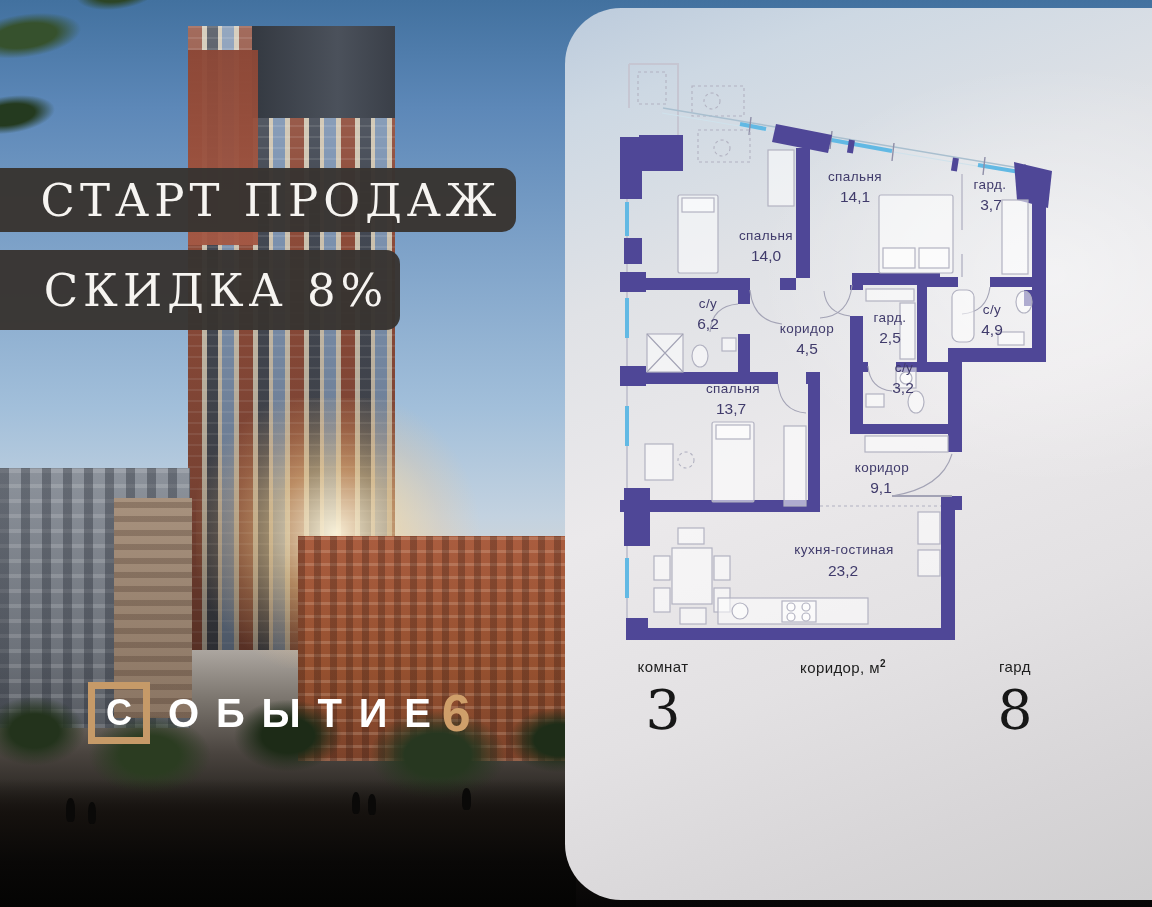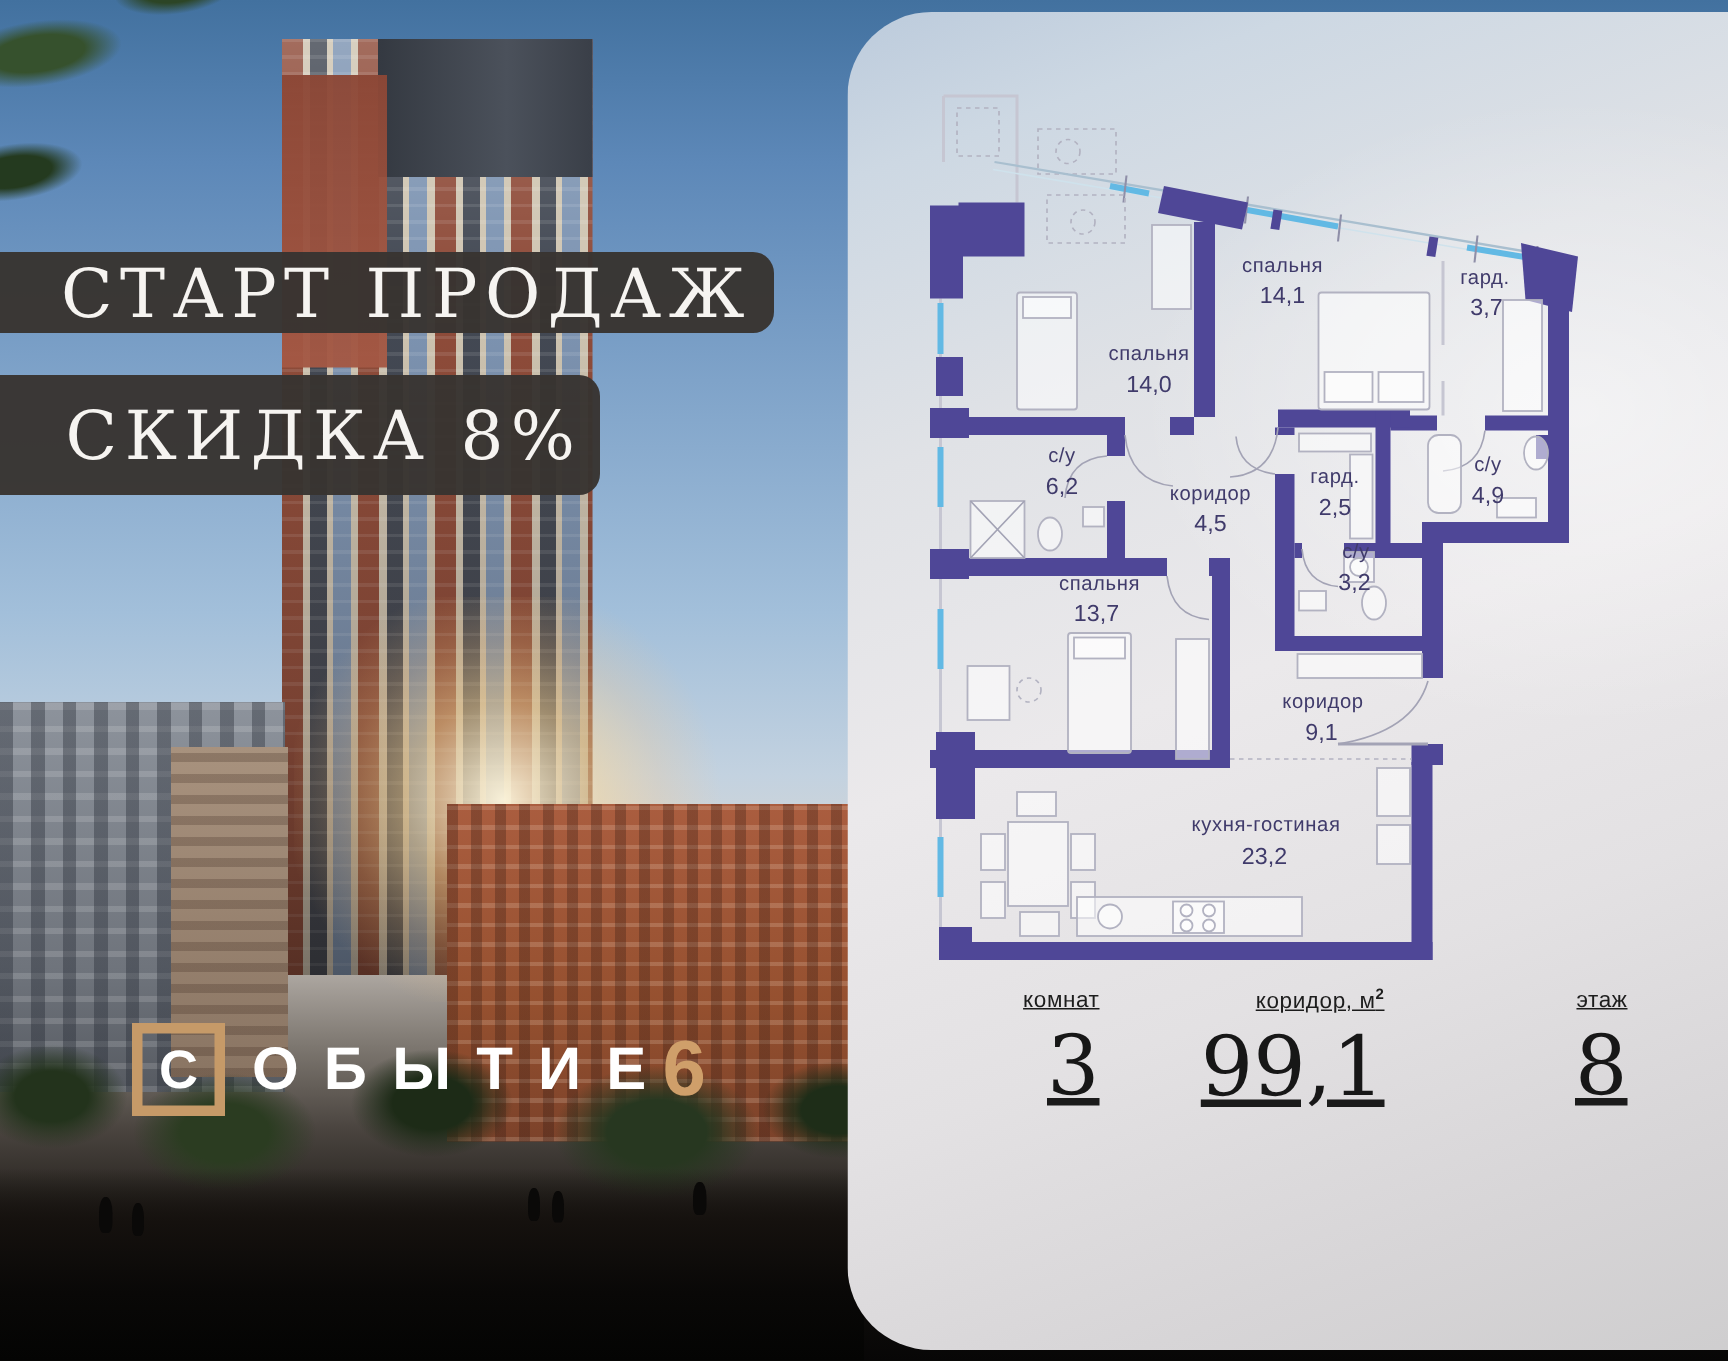--- a/index.html
+++ b/index.html
@@ -61,7 +61,7 @@
     font-family:"DejaVu Serif","Liberation Serif",serif;font-weight:400;
     display:flex;align-items:center;justify-content:center;
     border-radius:0 14px 14px 0;letter-spacing:5px;z-index:5;}
-  .badge1{top:168px;width:490px;height:54px;font-size:45px;padding-left:26px;}
+  .badge1{top:168px;width:490px;height:64px;font-size:45px;padding-left:26px;}
   .badge2{top:250px;width:368px;height:80px;font-size:45px;padding-left:32px;}
   .logo{left:88px;top:681px;height:64px;display:flex;align-items:center;z-index:5;}
   .logo-box{width:48px;height:48px;border:7px solid #c69a68;display:flex;

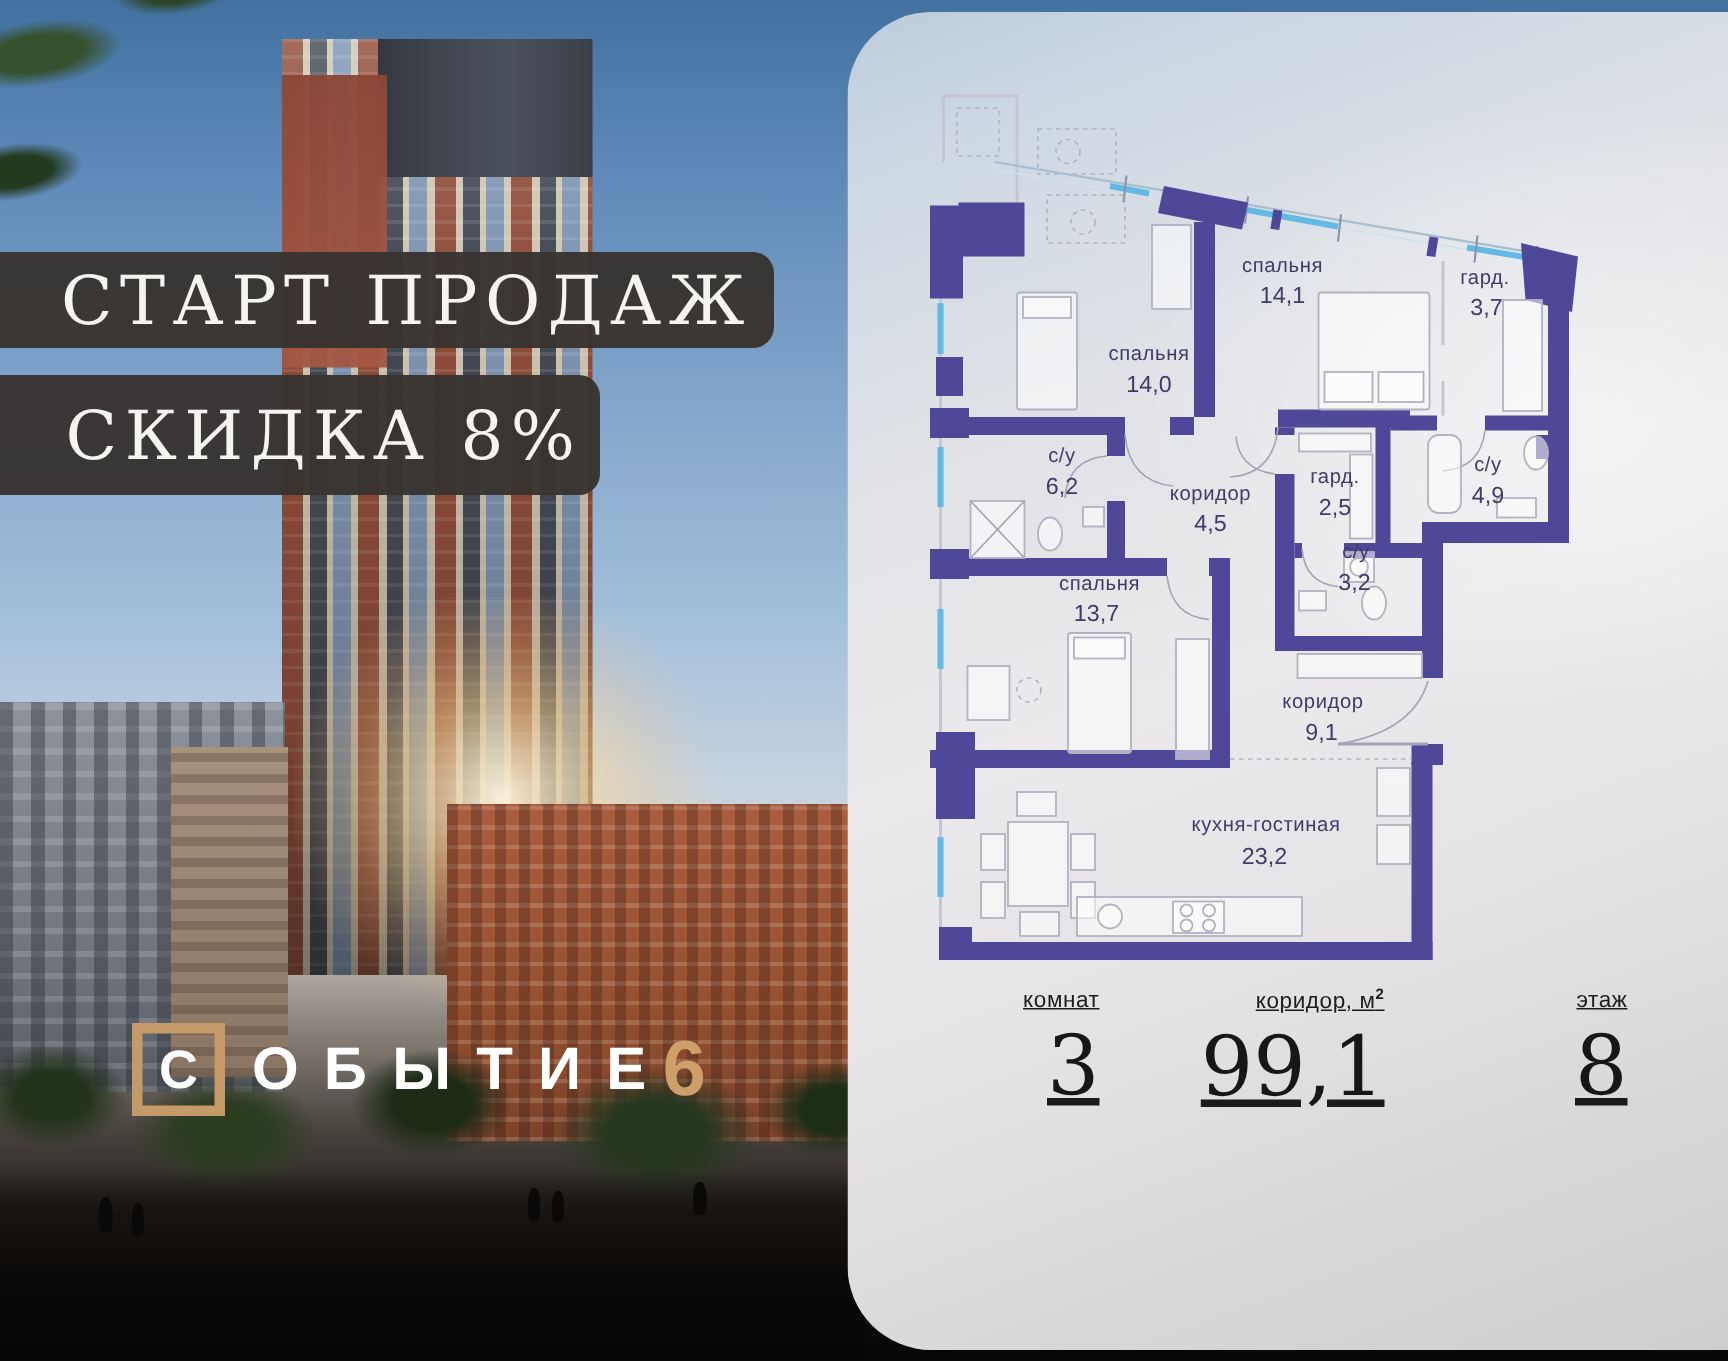--- a/index.html
+++ b/index.html
@@ -91,7 +91,7 @@
 
   
   .stats{left:0;top:650px;width:100%;height:120px;}
-  .stat{position:absolute;text-align:right;color:#1b1b1b;text-decoration:underline;}
+  .stat{position:absolute;text-align:center;color:#1b1b1b;}
   .stat .lbl{font-size:15px;letter-spacing:.4px;color:#1d1d1d;}
   .stat .lbl sup{font-size:10px;font-weight:700;}
   .stat .val{font-family:"DejaVu Serif","Liberation Serif",serif;font-weight:400;

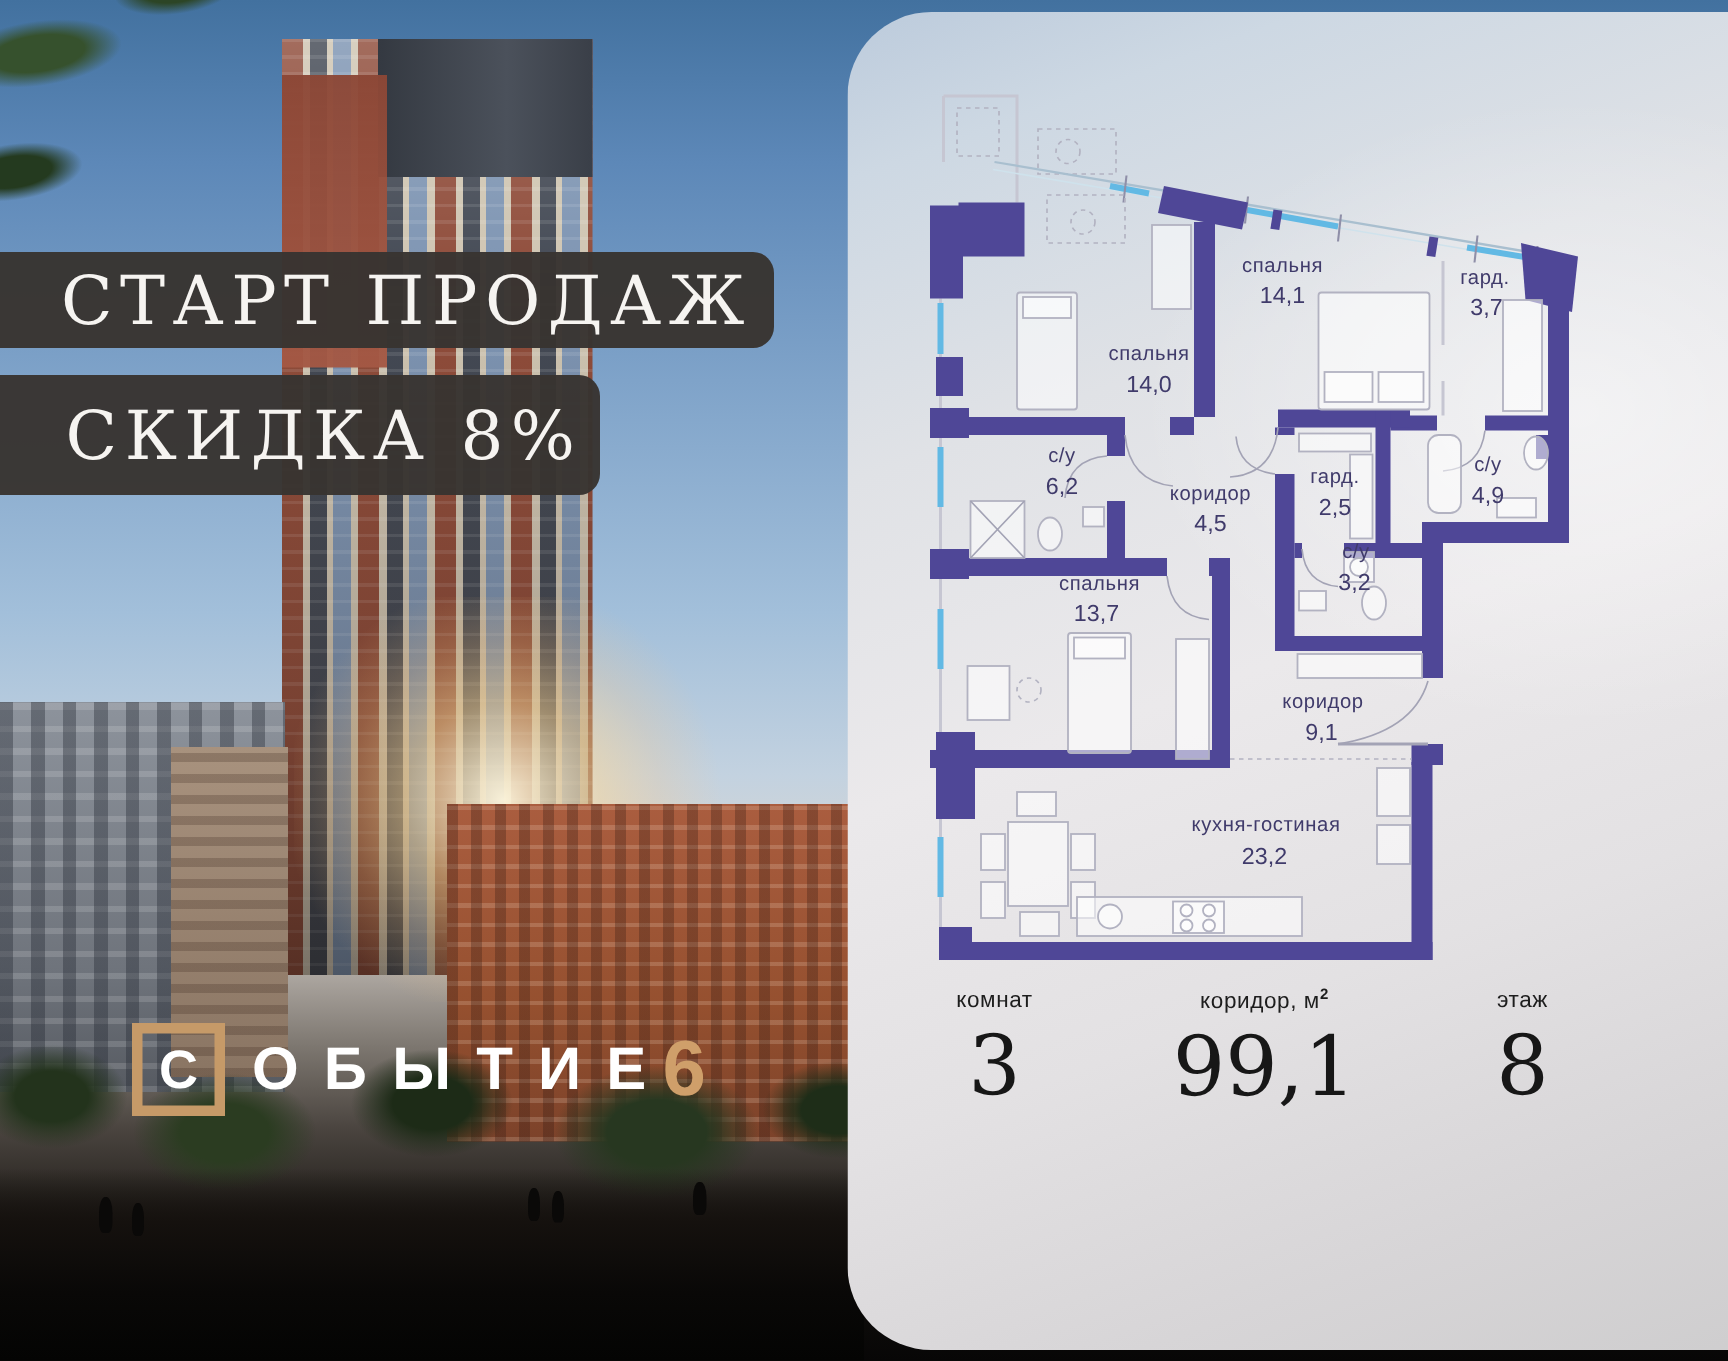--- a/index.html
+++ b/index.html
@@ -324,7 +324,7 @@
       <div class="val">99,1</div>
     </div>
     <div class="stat" style="left:380px;width:140px;">
-      <div class="lbl">этаж</div>
+      <div class="lbl">гард</div>
       <div class="val">8</div>
     </div>
   </div>

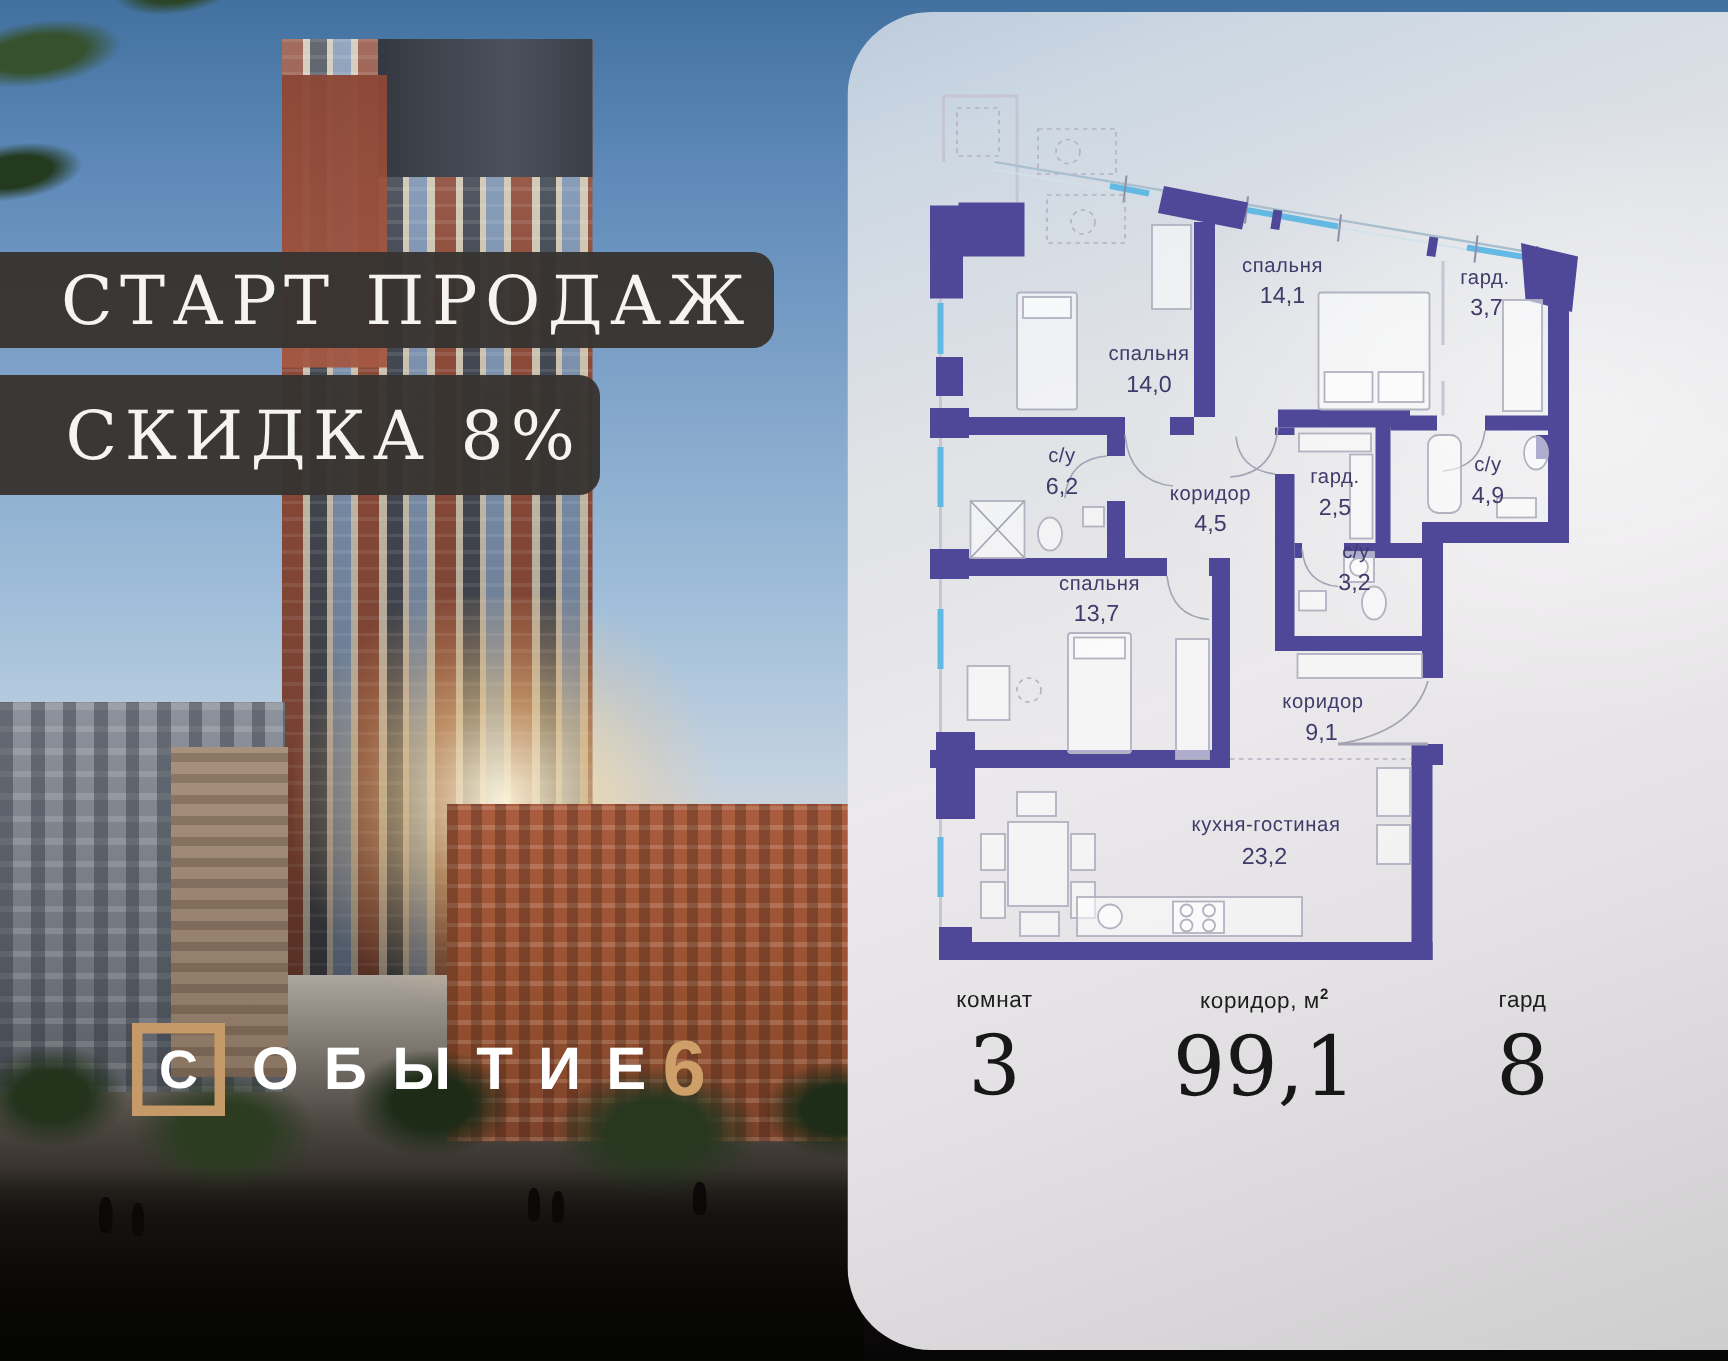--- a/index.html
+++ b/index.html
@@ -321,7 +321,6 @@
     </div>
     <div class="stat" style="left:198px;width:160px;">
       <div class="lbl"><span>коридор, м</span><sup>2</sup></div>
-      <div class="val">99,1</div>
     </div>
     <div class="stat" style="left:380px;width:140px;">
       <div class="lbl">гард</div>

